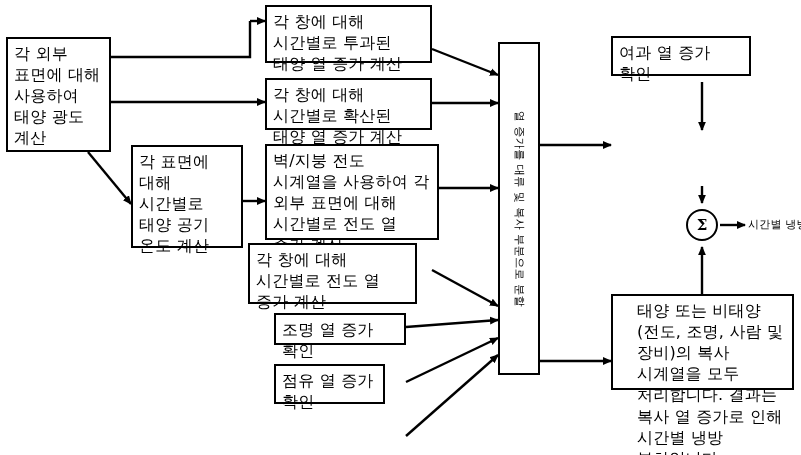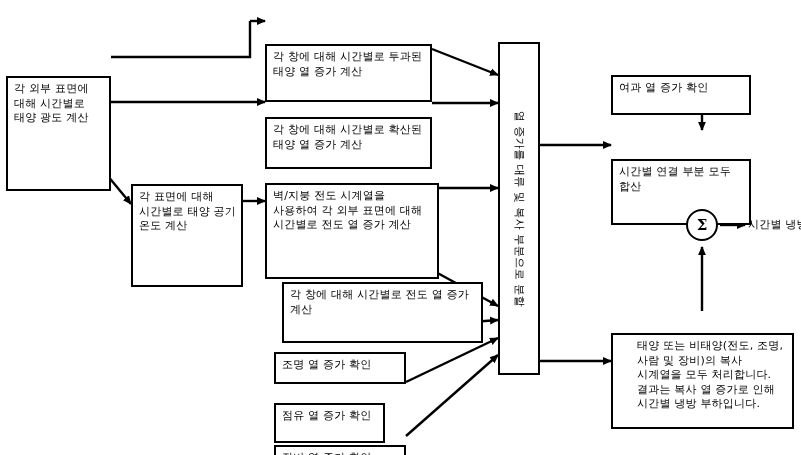--- a/index.html
+++ b/index.html
@@ -23,13 +23,12 @@
     border: 2px solid #000000;
     background: #ffffff;
     padding: 4px 5px 4px 6px;
-    font-size: 11px;
+    font-size: 16px;
     line-height: 1.32;
     color: #000000;
     letter-spacing: 0.2px;
     word-break: keep-all;
     z-index: 5;
-    margin-top: 39px;
   }
   .node-text {
     display: block;

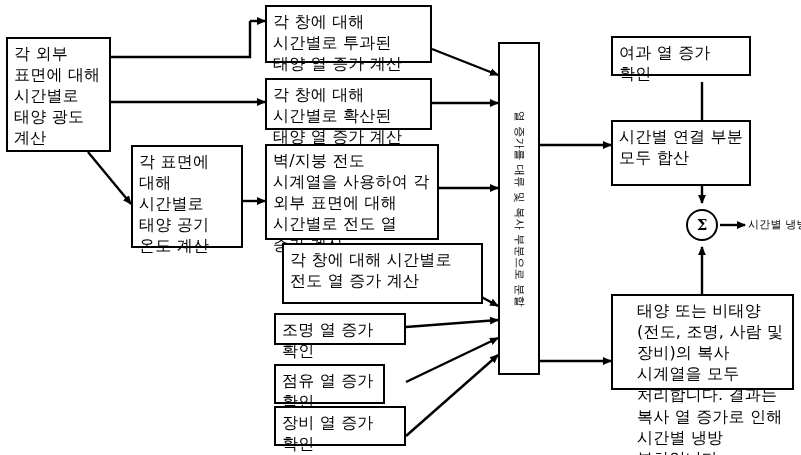--- a/index.html
+++ b/index.html
@@ -137,7 +137,7 @@
   </svg>
 
   <div class="node" style="left:6px; top:37px; width:105px; height:115px;">
-    <span class="node-text">각 외부 표면에 대해 시간별로 태양 광도 계산</span>
+    <span class="node-text">각 외부 표면에 대해 사용하여 태양 광도 계산</span>
   </div>
 
   <div class="node" style="left:131px; top:145px; width:112px; height:103px;">

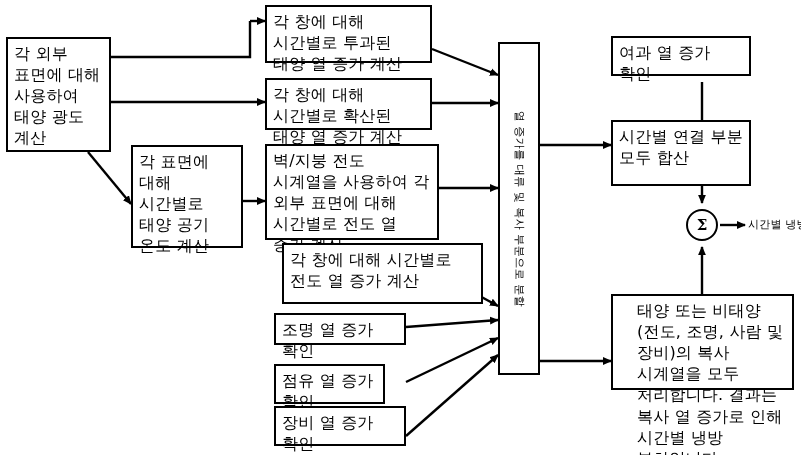--- a/index.html
+++ b/index.html
@@ -180,9 +180,6 @@
     <span class="node-text">여과 열 증가 확인</span>
   </div>
 
-  <div class="node" style="left:611px; top:120px; width:140px; height:66px;">
-    <span class="node-text">시간별 연결 부분 모두 합산</span>
-  </div>
 
   <div class="sigma-circle" style="left:686px; top:209px; width:32px; height:32px;">
     <span>Σ</span>

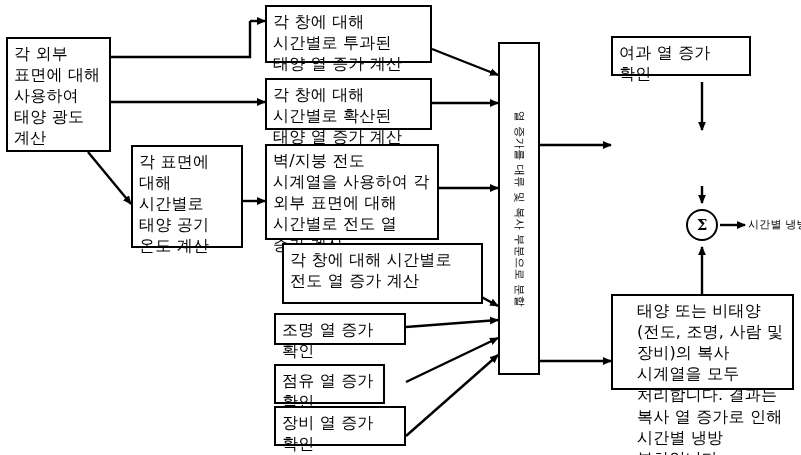--- a/index.html
+++ b/index.html
@@ -156,7 +156,7 @@
     <span class="node-text">벽/지붕 전도 시계열을 사용하여 각 외부 표면에 대해 시간별로 전도 열 증가 계산</span>
   </div>
 
-  <div class="node" style="left:282px; top:243px; width:201px; height:61px;">
+  <div class="node" style="left:248px; top:243px; width:169px; height:61px;">
     <span class="node-text">각 창에 대해 시간별로 전도 열 증가 계산</span>
   </div>
 

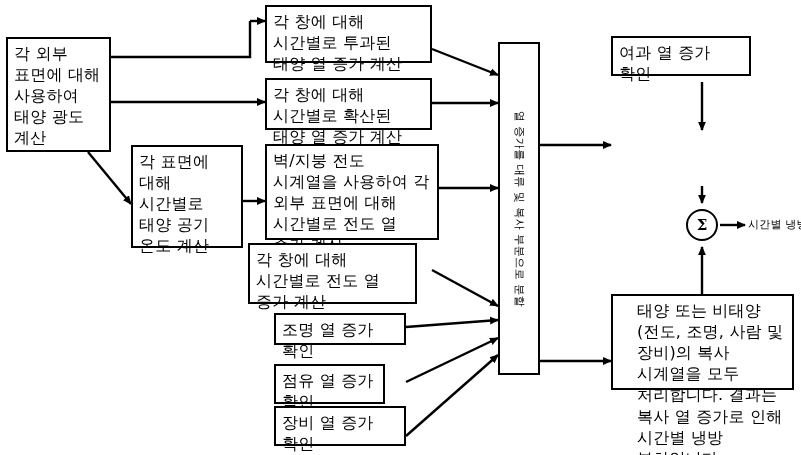--- a/index.html
+++ b/index.html
@@ -168,9 +168,6 @@
     <span class="node-text">점유 열 증가 확인</span>
   </div>
 
-  <div class="node" style="left:274px; top:406px; width:132px; height:40px;">
-    <span class="node-text">장비 열 증가 확인</span>
-  </div>
 
   <div class="vnode" style="left:498px; top:42px; width:42px; height:333px;">
     <span class="vnode-inner">열 증가를 대류 및 복사 부분으로 분할</span>

